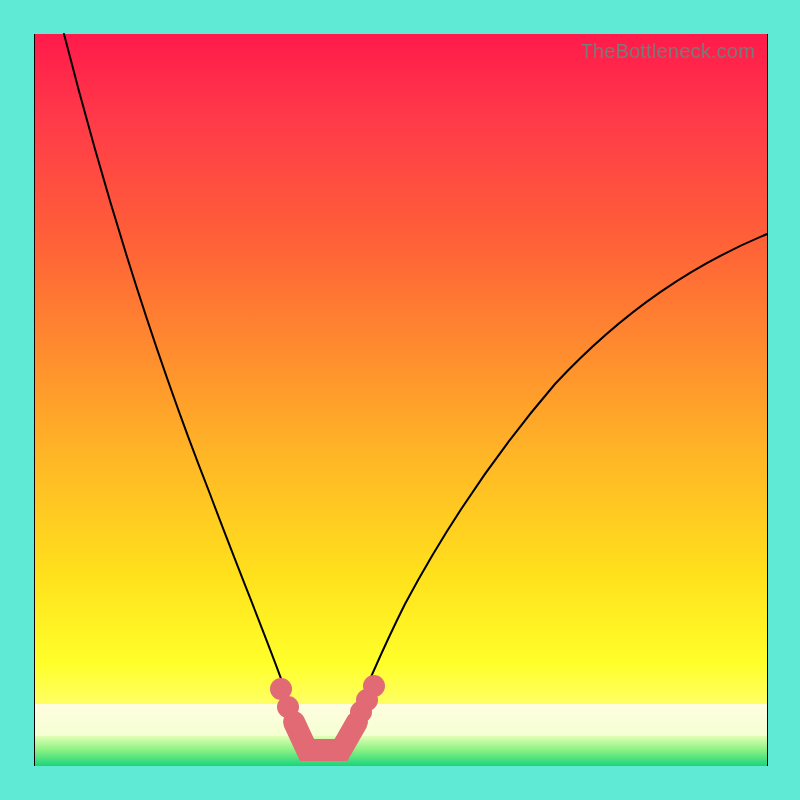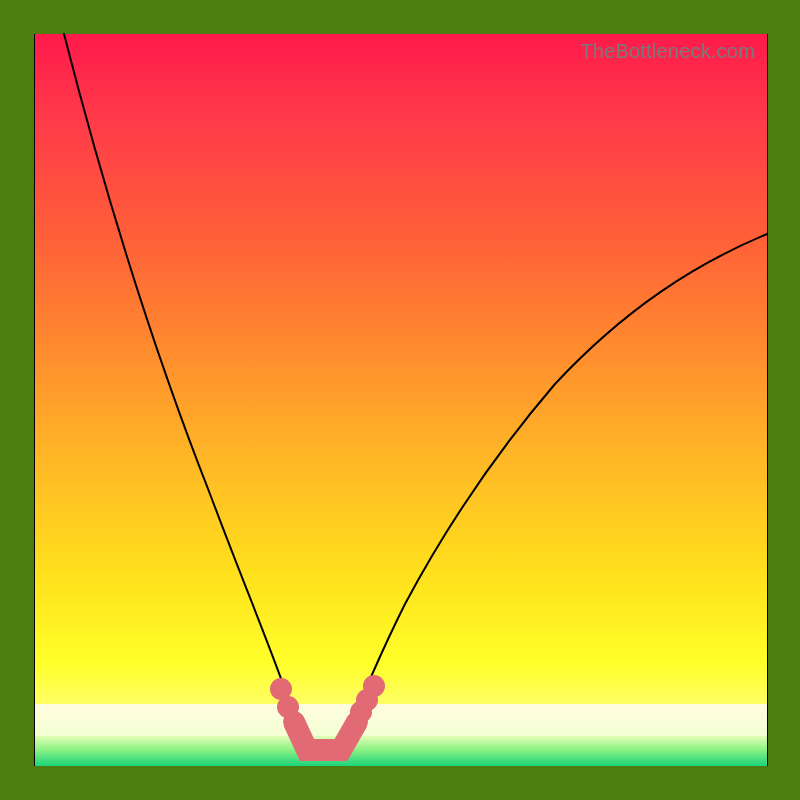--- a/index.html
+++ b/index.html
@@ -15,7 +15,7 @@
     position: relative;
     width: 800px;
     height: 800px;
-    background: #4d7c0f;
+    background: #5eead4;
   }
   .plot {
     position: absolute;

